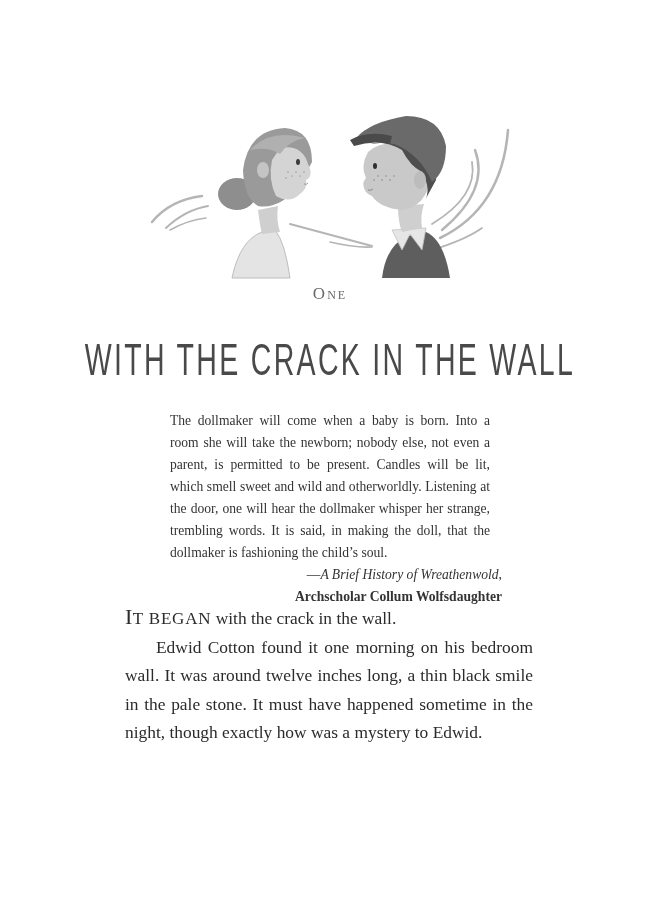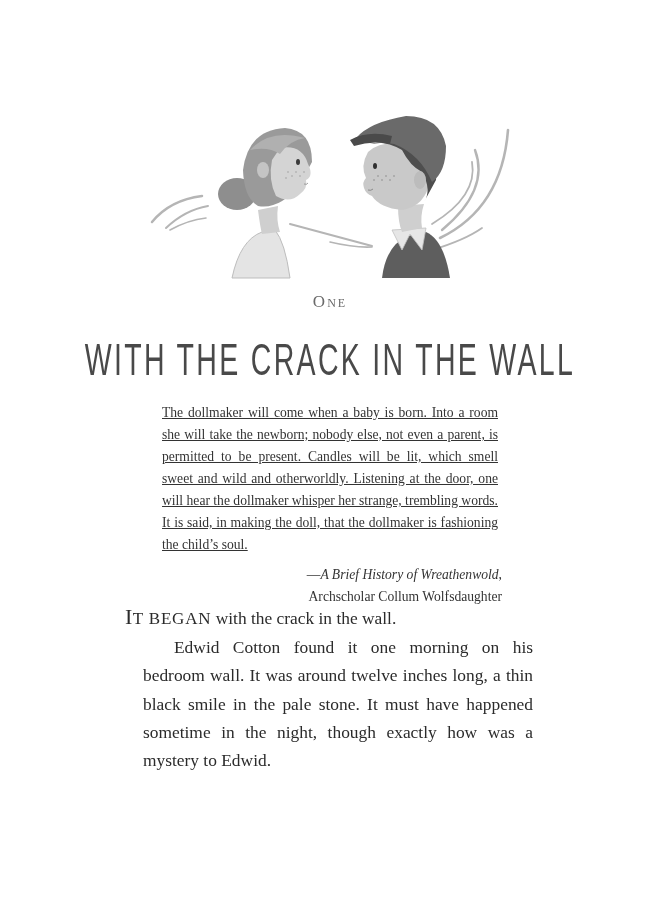--- a/index.html
+++ b/index.html
@@ -31,7 +31,7 @@
     position: absolute;
     left: 0;
     width: 660px;
-    top: 292px;
+    top: 284px;
     text-align: center;
     font-family: "Liberation Serif", "DejaVu Serif", serif;
     font-size: 17px;

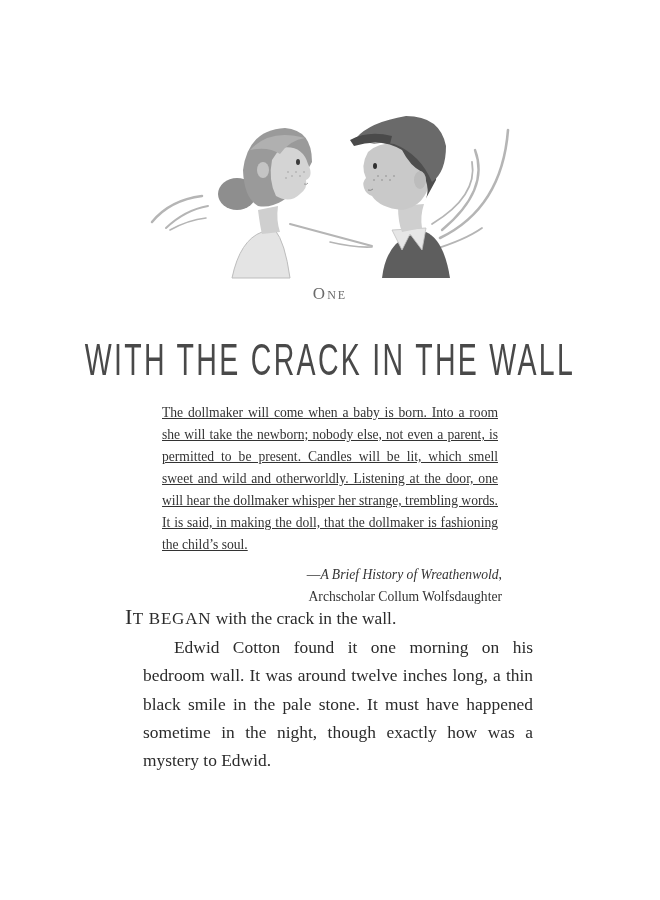--- a/index.html
+++ b/index.html
@@ -70,7 +70,7 @@
     text-align-last: left;
     hyphens: none;
   }
-  .epigraph p { margin: 4px; text-decoration: underline; }
+  .epigraph p { margin: 12px; }
   .attribution {
     position: absolute;
     left: 158px;

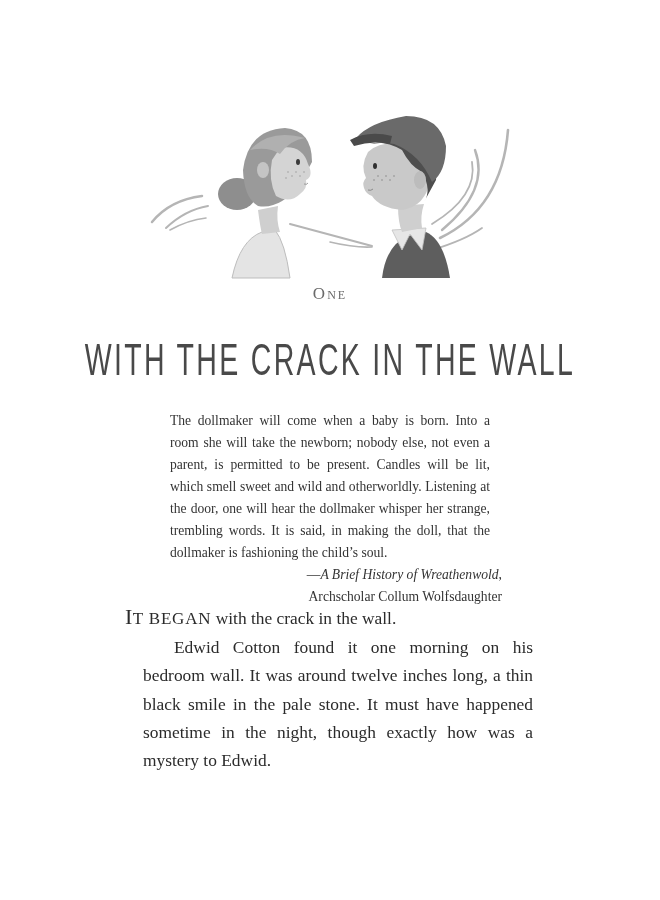--- a/index.html
+++ b/index.html
@@ -83,7 +83,7 @@
   }
   .attribution .source { display: block; }
   .attribution .source i { font-style: italic; }
-  .attribution .author { display: block; }
+  .attribution .author { display: block; font-weight: bold; }
 
   
   .body-text {

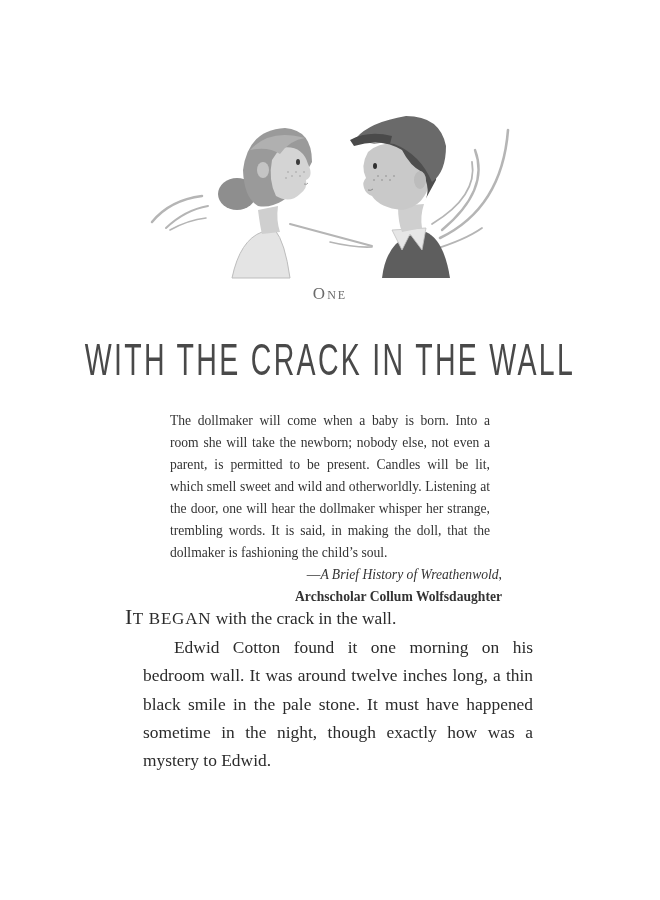--- a/index.html
+++ b/index.html
@@ -97,7 +97,7 @@
     text-align: justify;
   }
   .body-text p { margin: 0; }
-  .body-text p.indent { text-indent: 31px; margin-left: 18px; }
+  .body-text p.indent { text-indent: 31px; }
   .body-text p.last-visible { text-align-last: justify; }
   .drop-lead {
     font-size: 22px;

